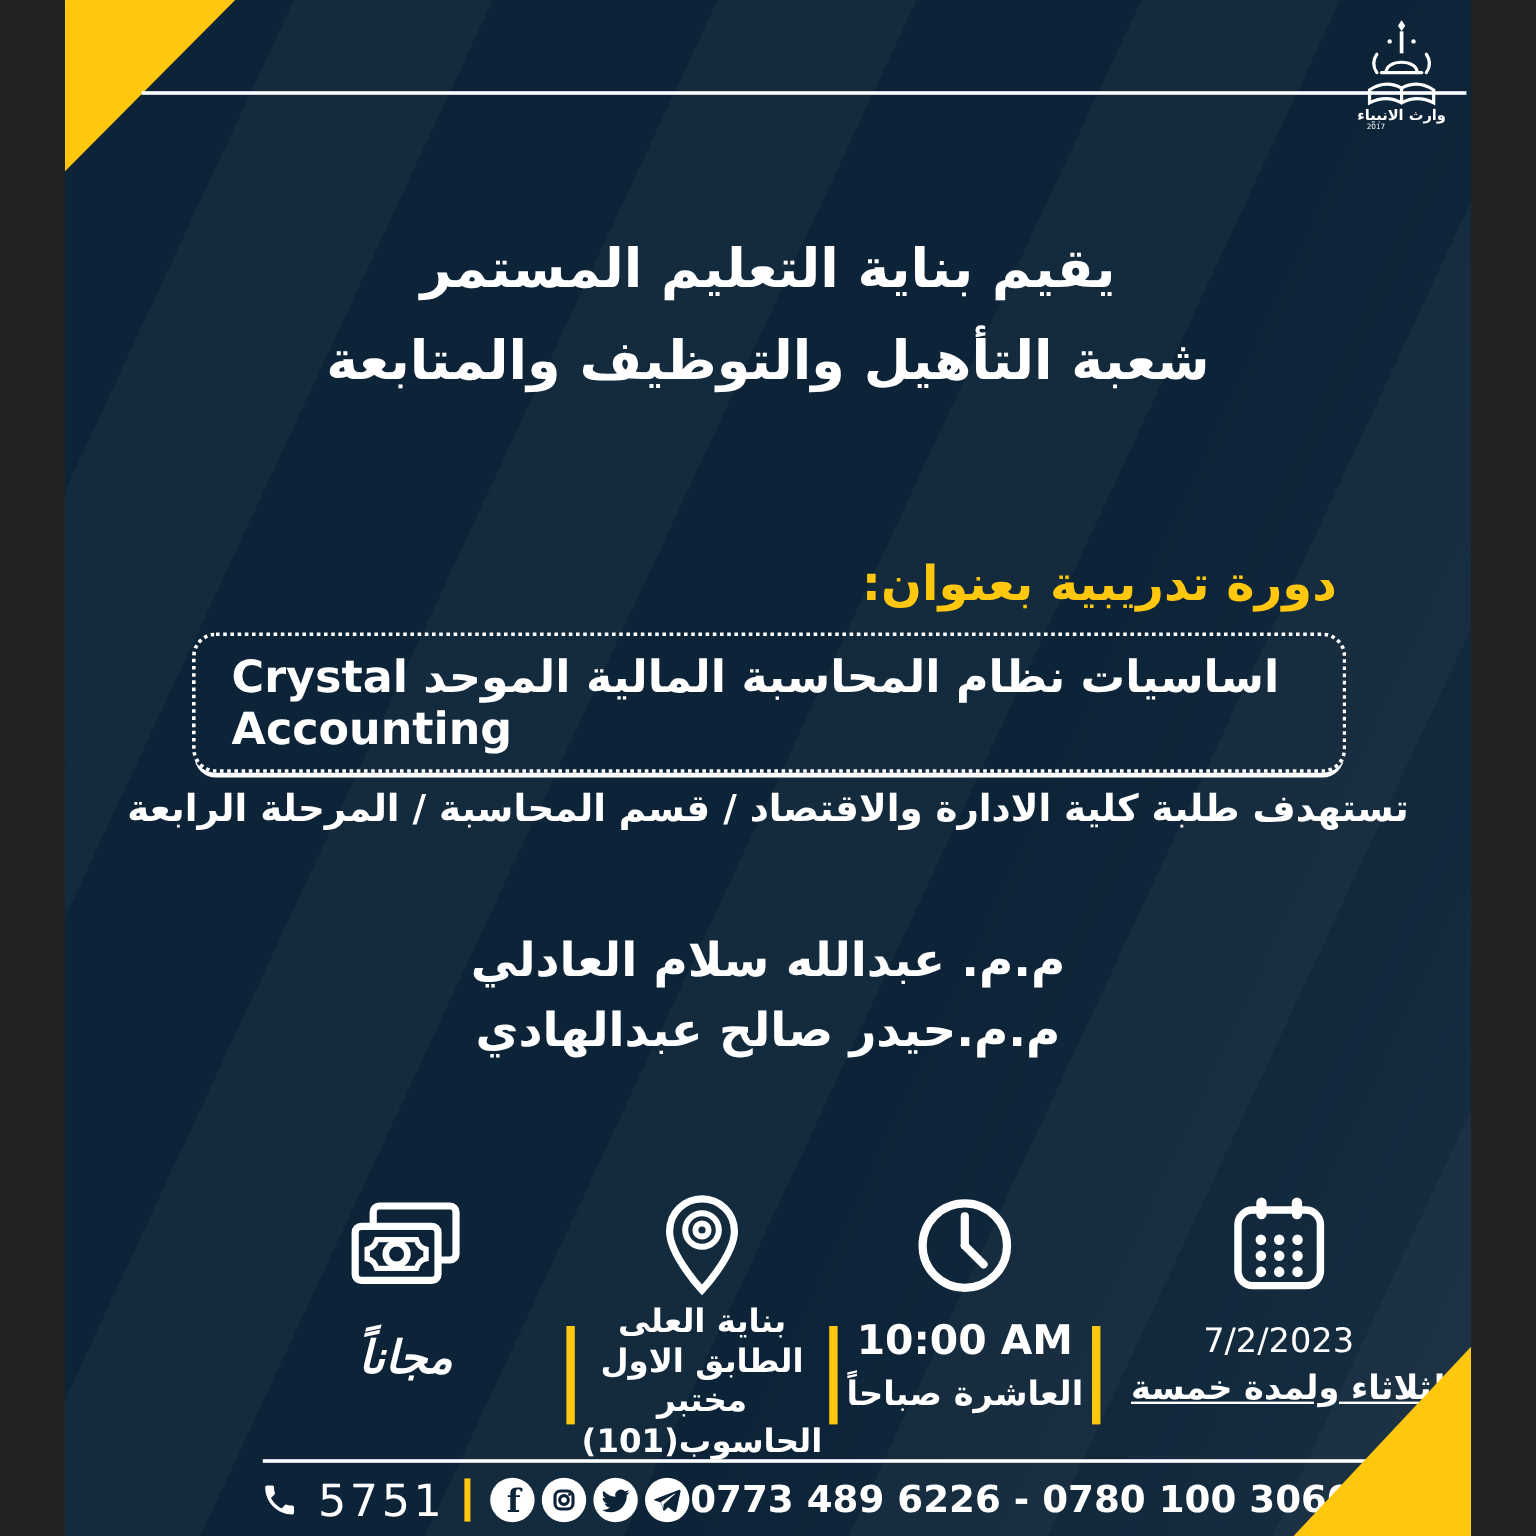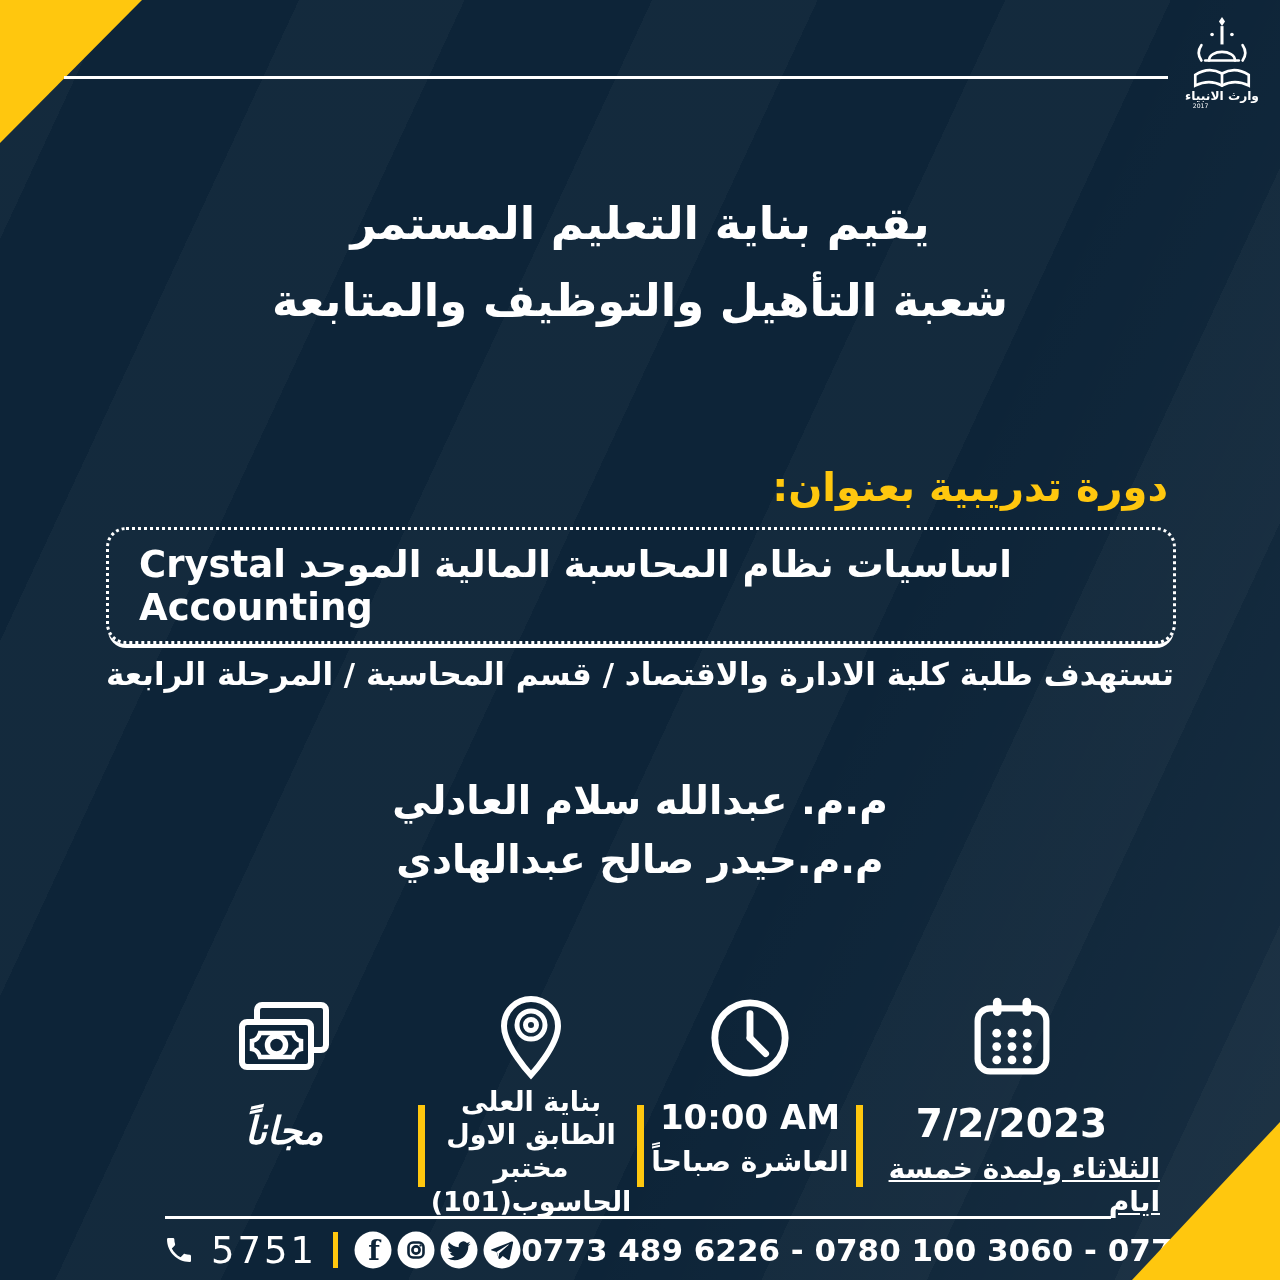--- a/index.html
+++ b/index.html
@@ -11,7 +11,7 @@
   html,body{margin:0;padding:0;background:#222;}
   .poster{
     position:relative;
-    width:1280px;height:1280px;
+    width:1172px;height:1280px;
     margin:0 auto;
     background-color:var(--bg);
     background-image:

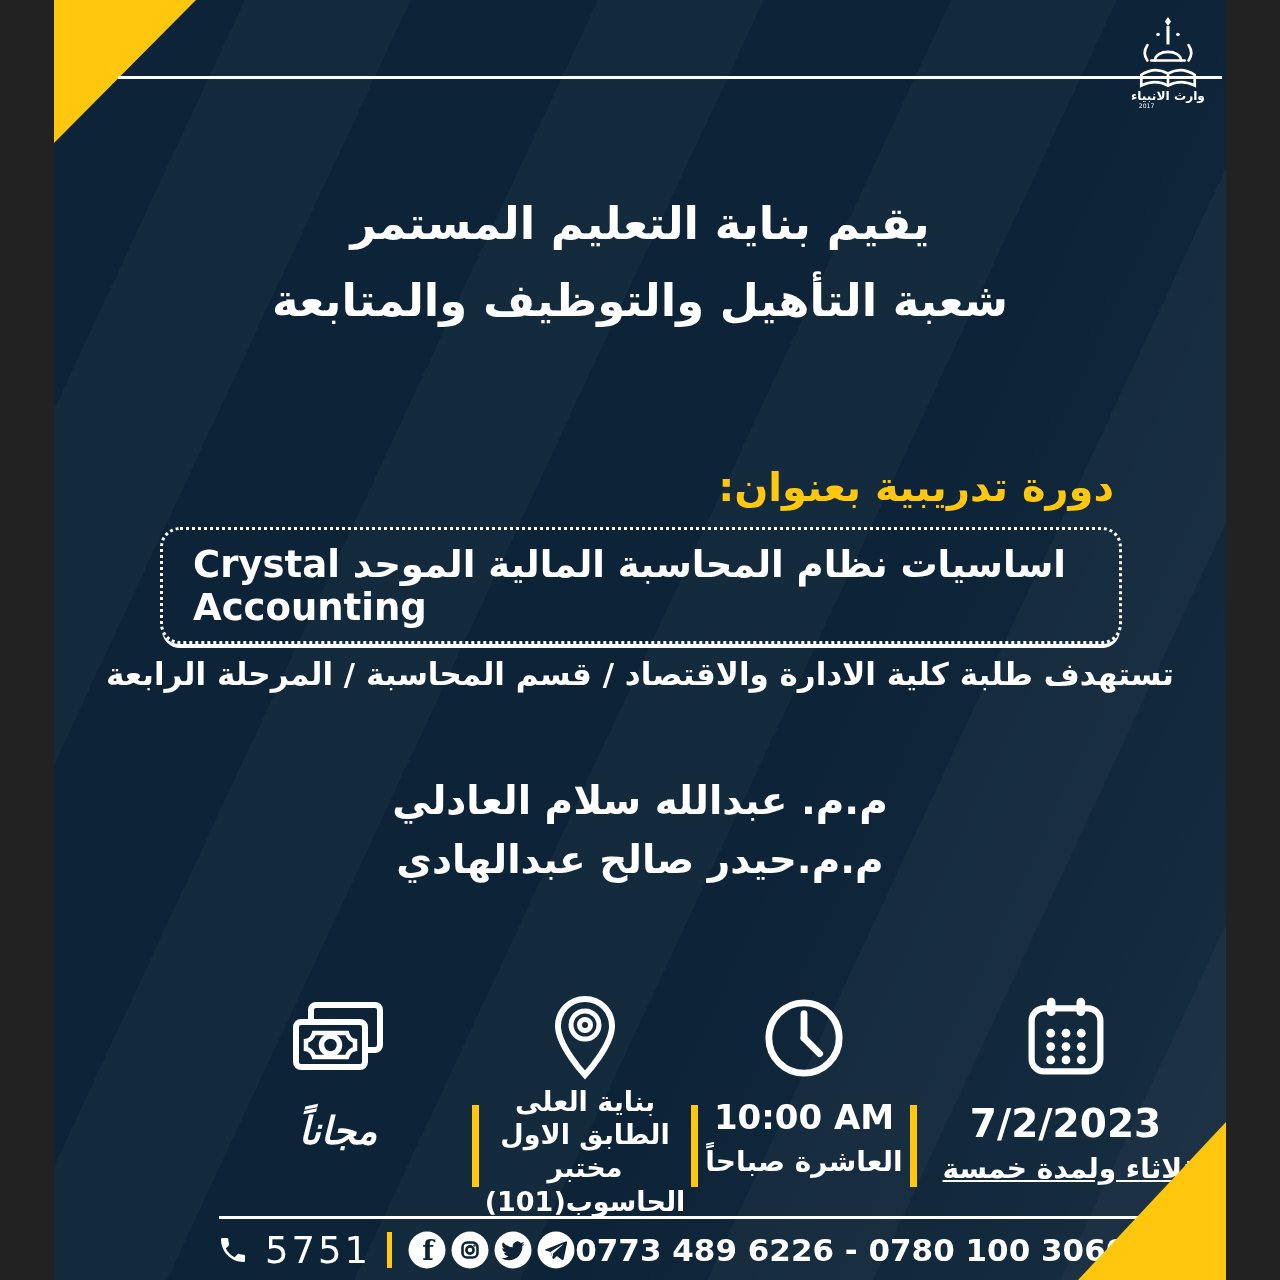--- a/index.html
+++ b/index.html
@@ -62,7 +62,7 @@
   .loc-lines{direction:rtl;text-align:center;font-weight:bold;font-size:27px;line-height:1.23;margin-top:4px;}
   .time-en{font-weight:bold;font-size:34px;margin-top:16px;}
   .time-ar{direction:rtl;font-weight:bold;font-size:28px;margin-top:8px;}
-  .date-en{font-weight:bold;font-size:39px;margin-top:22px;}
+  .date-en{font-weight:normal;font-size:28px;margin-top:22px;}
   .date-ar{direction:rtl;font-weight:bold;font-size:28px;margin-top:6px;text-decoration:underline;}
 
   .footer-line{position:absolute;top:1216px;left:165px;width:946px;height:3px;background:var(--white);}

